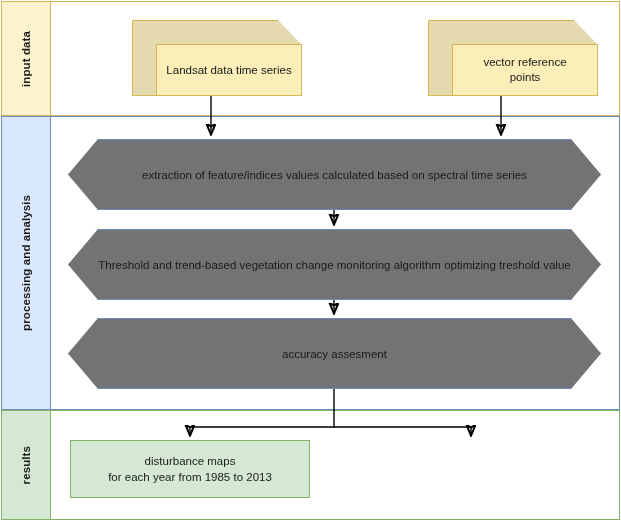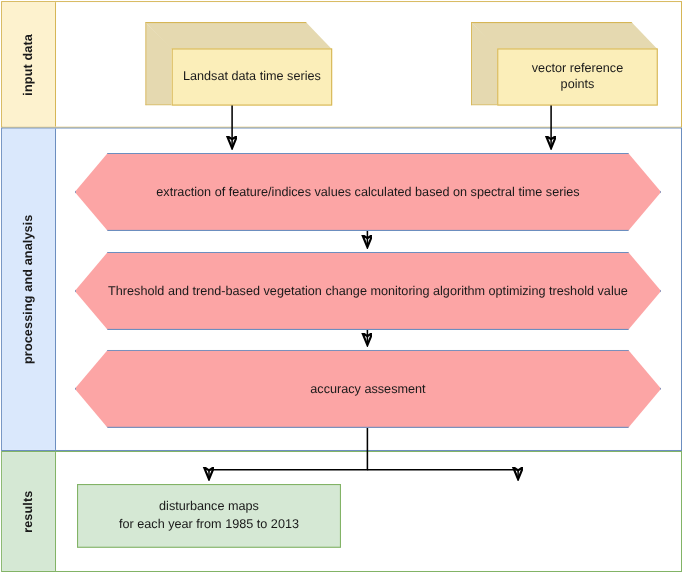--- a/index.html
+++ b/index.html
@@ -150,7 +150,7 @@
     text-align: center;
     font-size: 11.5px;
     color: #1a1a1a;
-    background: #fca5a5;
+    background: #737373;
     border: 1px solid #6c8ebf;
     -webkit-clip-path: polygon(30px 0, calc(100% - 30px) 0, 100% 50%, calc(100% - 30px) 100%, 30px 100%, 0 50%);
     clip-path: polygon(30px 0, calc(100% - 30px) 0, 100% 50%, calc(100% - 30px) 100%, 30px 100%, 0 50%);

